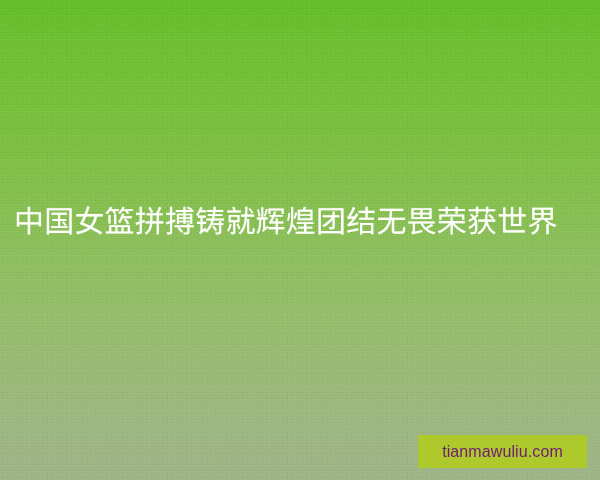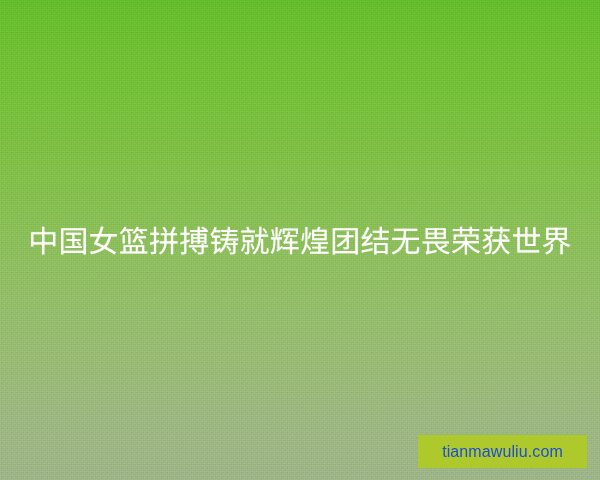--- a/index.html
+++ b/index.html
@@ -106,11 +106,9 @@
     left: 0;
     right: 0;
     top: 203px;
-    text-align: center;
     padding: 0 14px;
     box-sizing: border-box;
     pointer-events: none;
-    margin-top: 20px;
   }
 
   .headline-line {

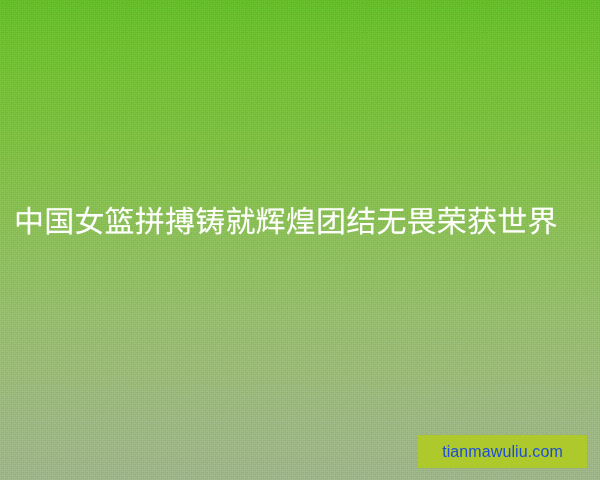--- a/index.html
+++ b/index.html
@@ -137,7 +137,7 @@
   }
 
   .watermark-text {
-    color: #1d4ed8;
+    color: #701a75;
     font-size: 16px;
     line-height: 1;
     font-weight: 400;

